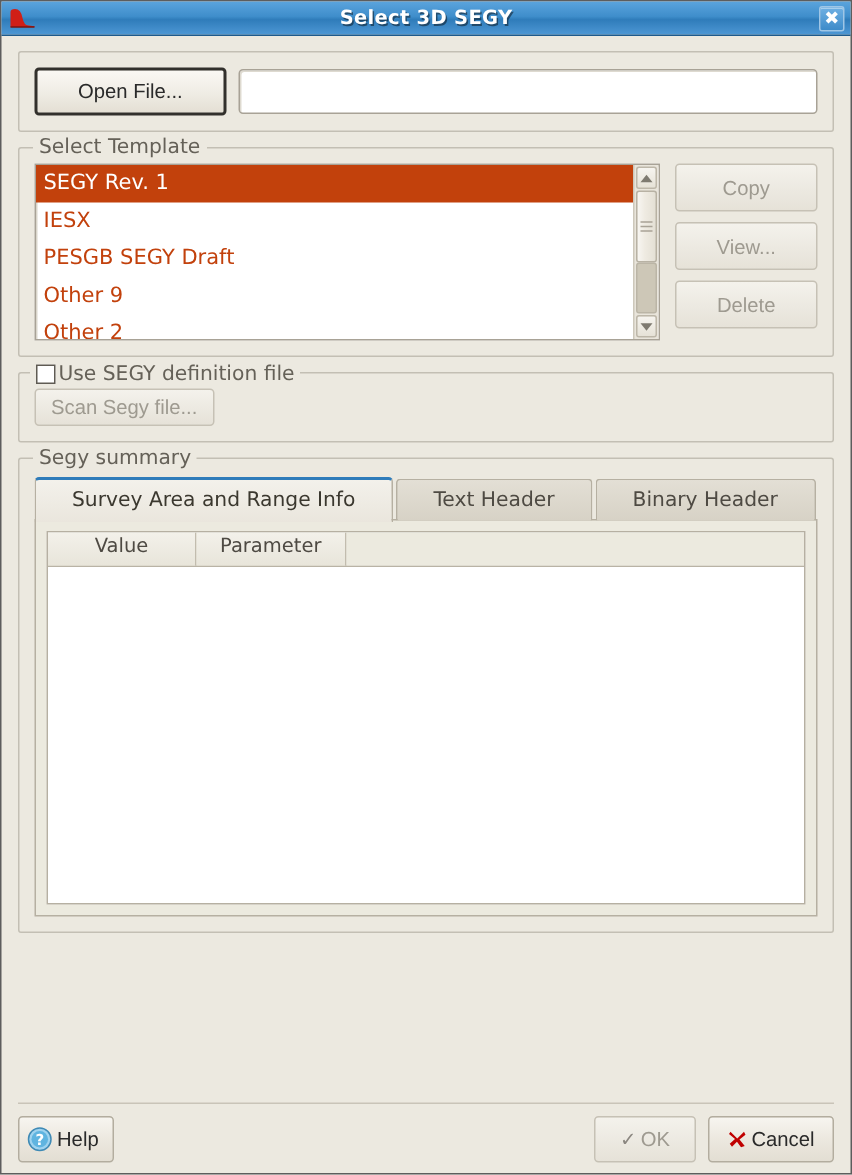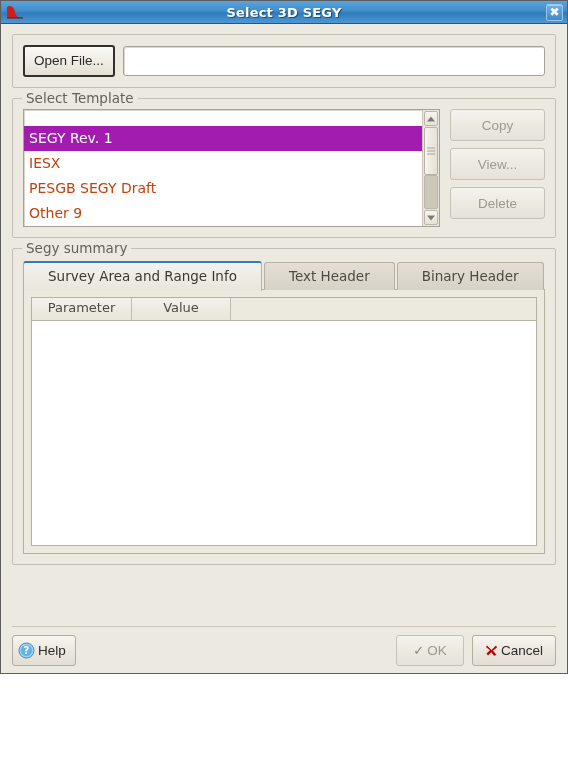--- a/index.html
+++ b/index.html
@@ -14,7 +14,7 @@
     overflow: hidden;
   }
   .window {
-    width: 568px; height: 674px;
+    width: 568px; height: 783px;
     box-sizing: border-box;
     background: #ece9e0;
     border: 1px solid #5d5d5d;

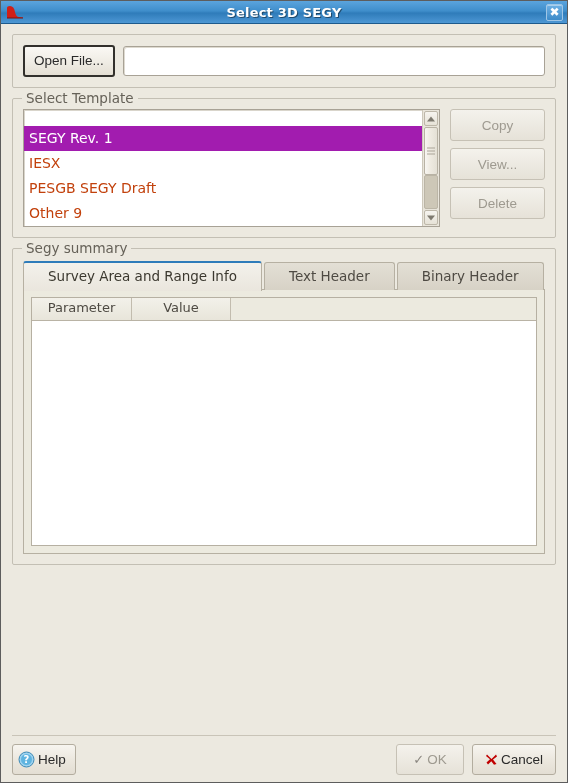--- a/index.html
+++ b/index.html
@@ -113,7 +113,7 @@
   .btn.default {
     border: 2px solid #32302c;
     border-radius: 3px;
-    padding: 4px 9px;
+    padding: 4px 27px;
     background: linear-gradient(to bottom, #faf8f4 0%, #efece4 55%, #e4dfd4 100%);
   }
   .btn.disabled {

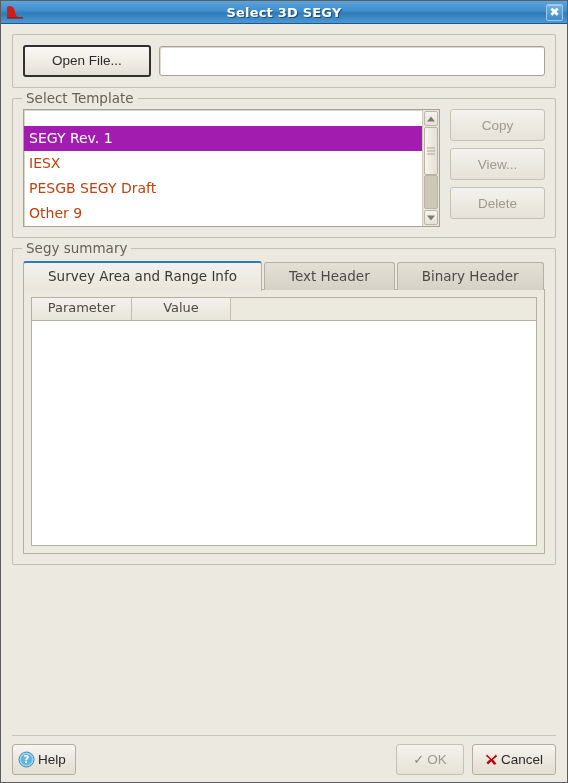--- a/index.html
+++ b/index.html
@@ -168,9 +168,8 @@
     cursor: default;
   }
   .list-item.selected {
-    background: #a21caf;
+    background: #c2410c;
     color: #ffffff;
-    margin-top: 16px;
   }
 
   .scrollbar {

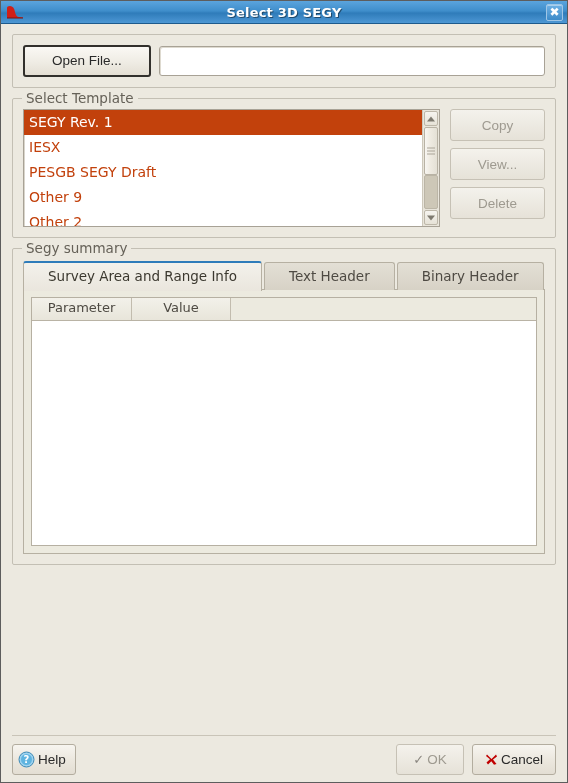--- a/index.html
+++ b/index.html
@@ -417,6 +417,13 @@
       </div>
     </div>
 
+    <div class="group check-group dim">
+      <span class="group-title">
+        <span class="checkbox"></span>
+        <span>Use SEGY definition file</span>
+      </span>
+      <button class="btn disabled">Scan Segy file...</button>
+    </div>
 
     <div class="group summary dim">
       <span class="group-title">Segy summary</span>

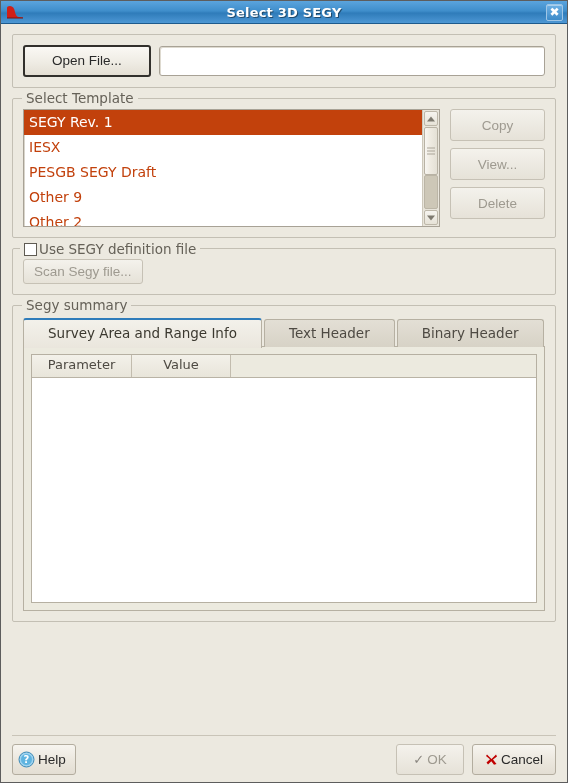--- a/index.html
+++ b/index.html
@@ -435,8 +435,8 @@
       <div class="tab-panel">
         <div class="table">
           <div class="table-head">
+            <div class="th c2">Value</div>
             <div class="th c1">Parameter</div>
-            <div class="th c2">Value</div>
             <div class="th filler"></div>
           </div>
           <div class="table-body"></div>

